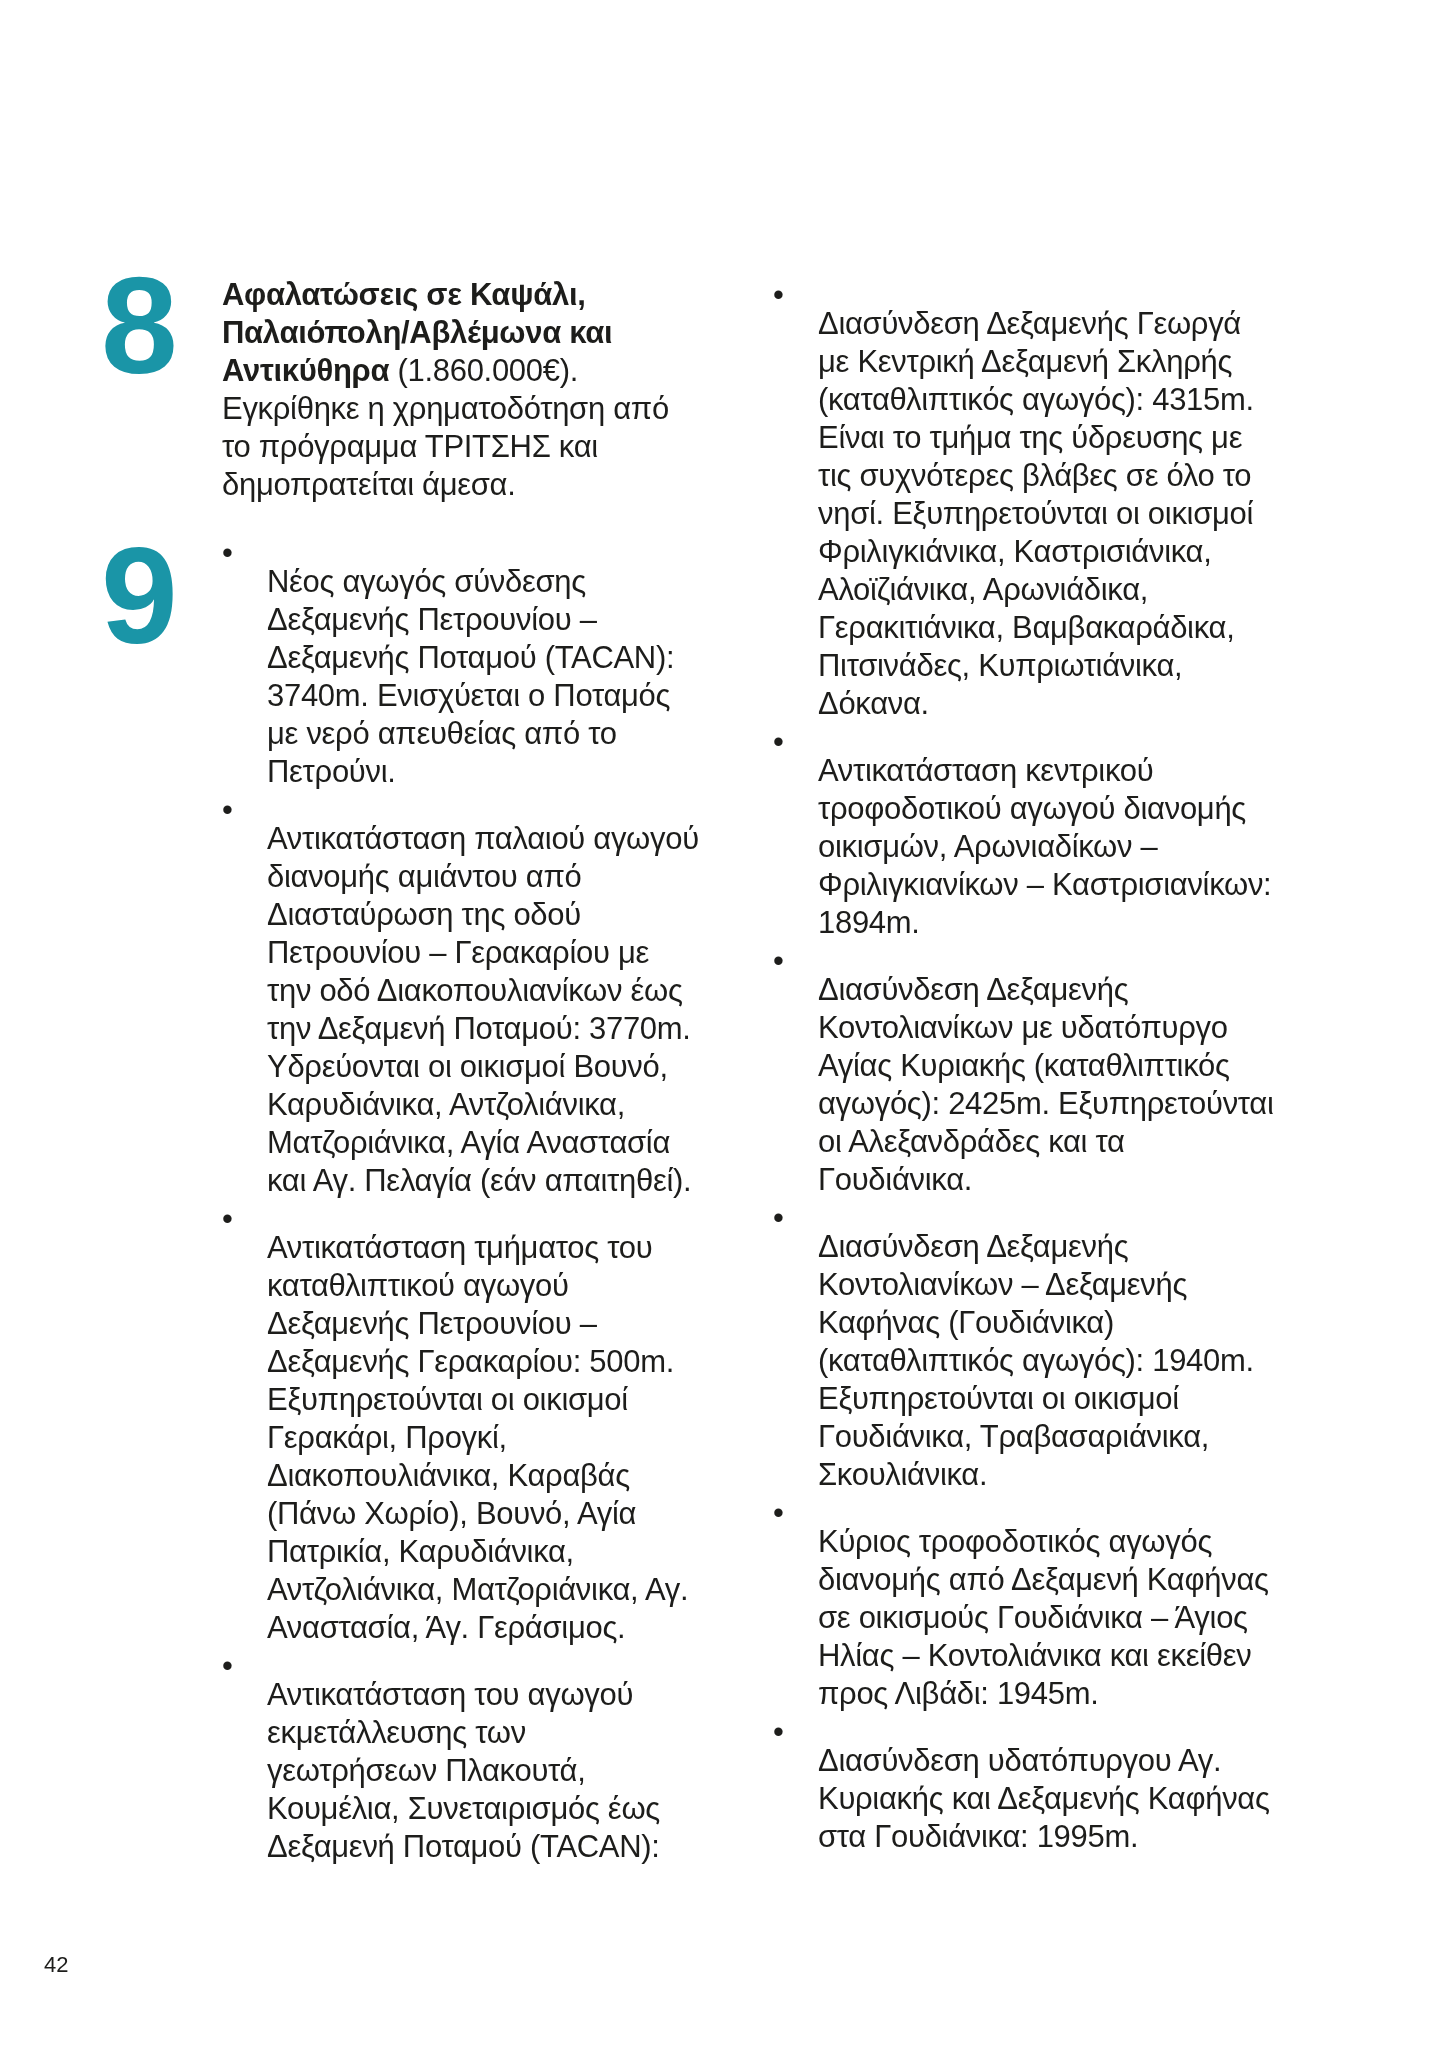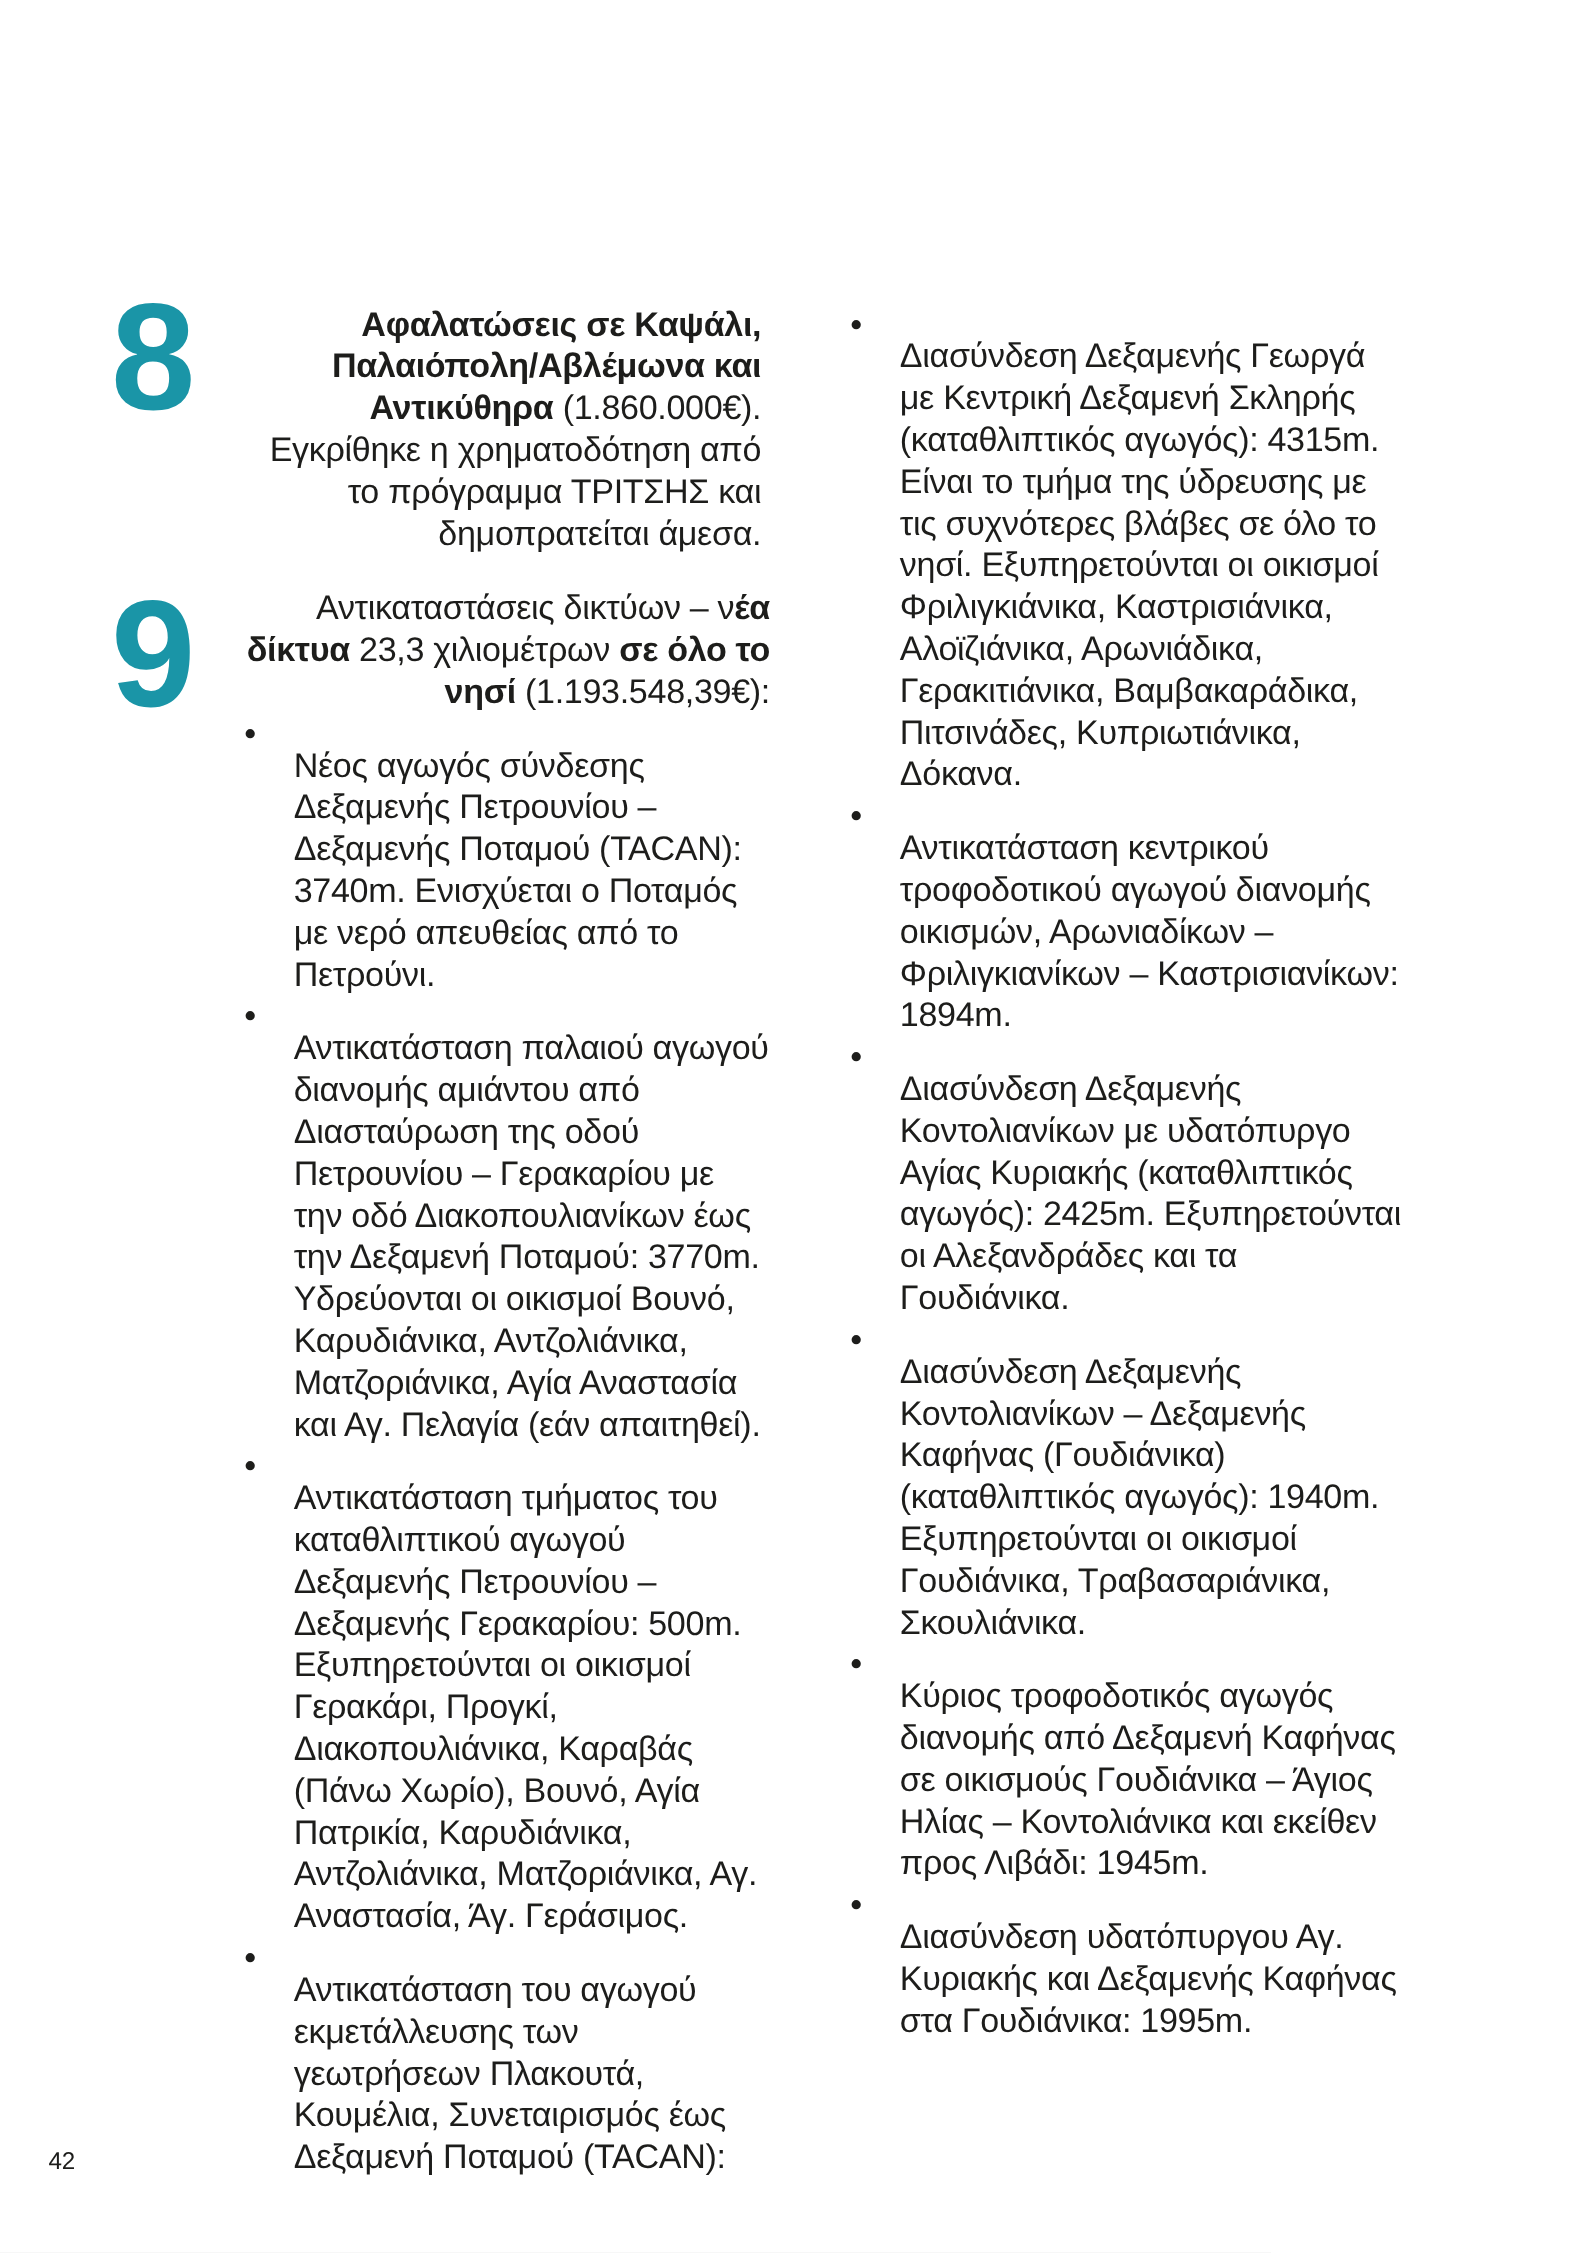--- a/index.html
+++ b/index.html
@@ -31,7 +31,7 @@
   .item8{left:222px;top:276px;width:470px;}
   .item9{left:222px;top:534px;width:478px;}
   .rcol{left:773px;top:276px;width:505px;}
-  p{margin:0;text-align:right;}
+  p{margin:0;}
   .b{font-weight:700;}
   .blist{list-style:none;margin:0;padding:0;}
   .blist li{display:flex;align-items:flex-start;}

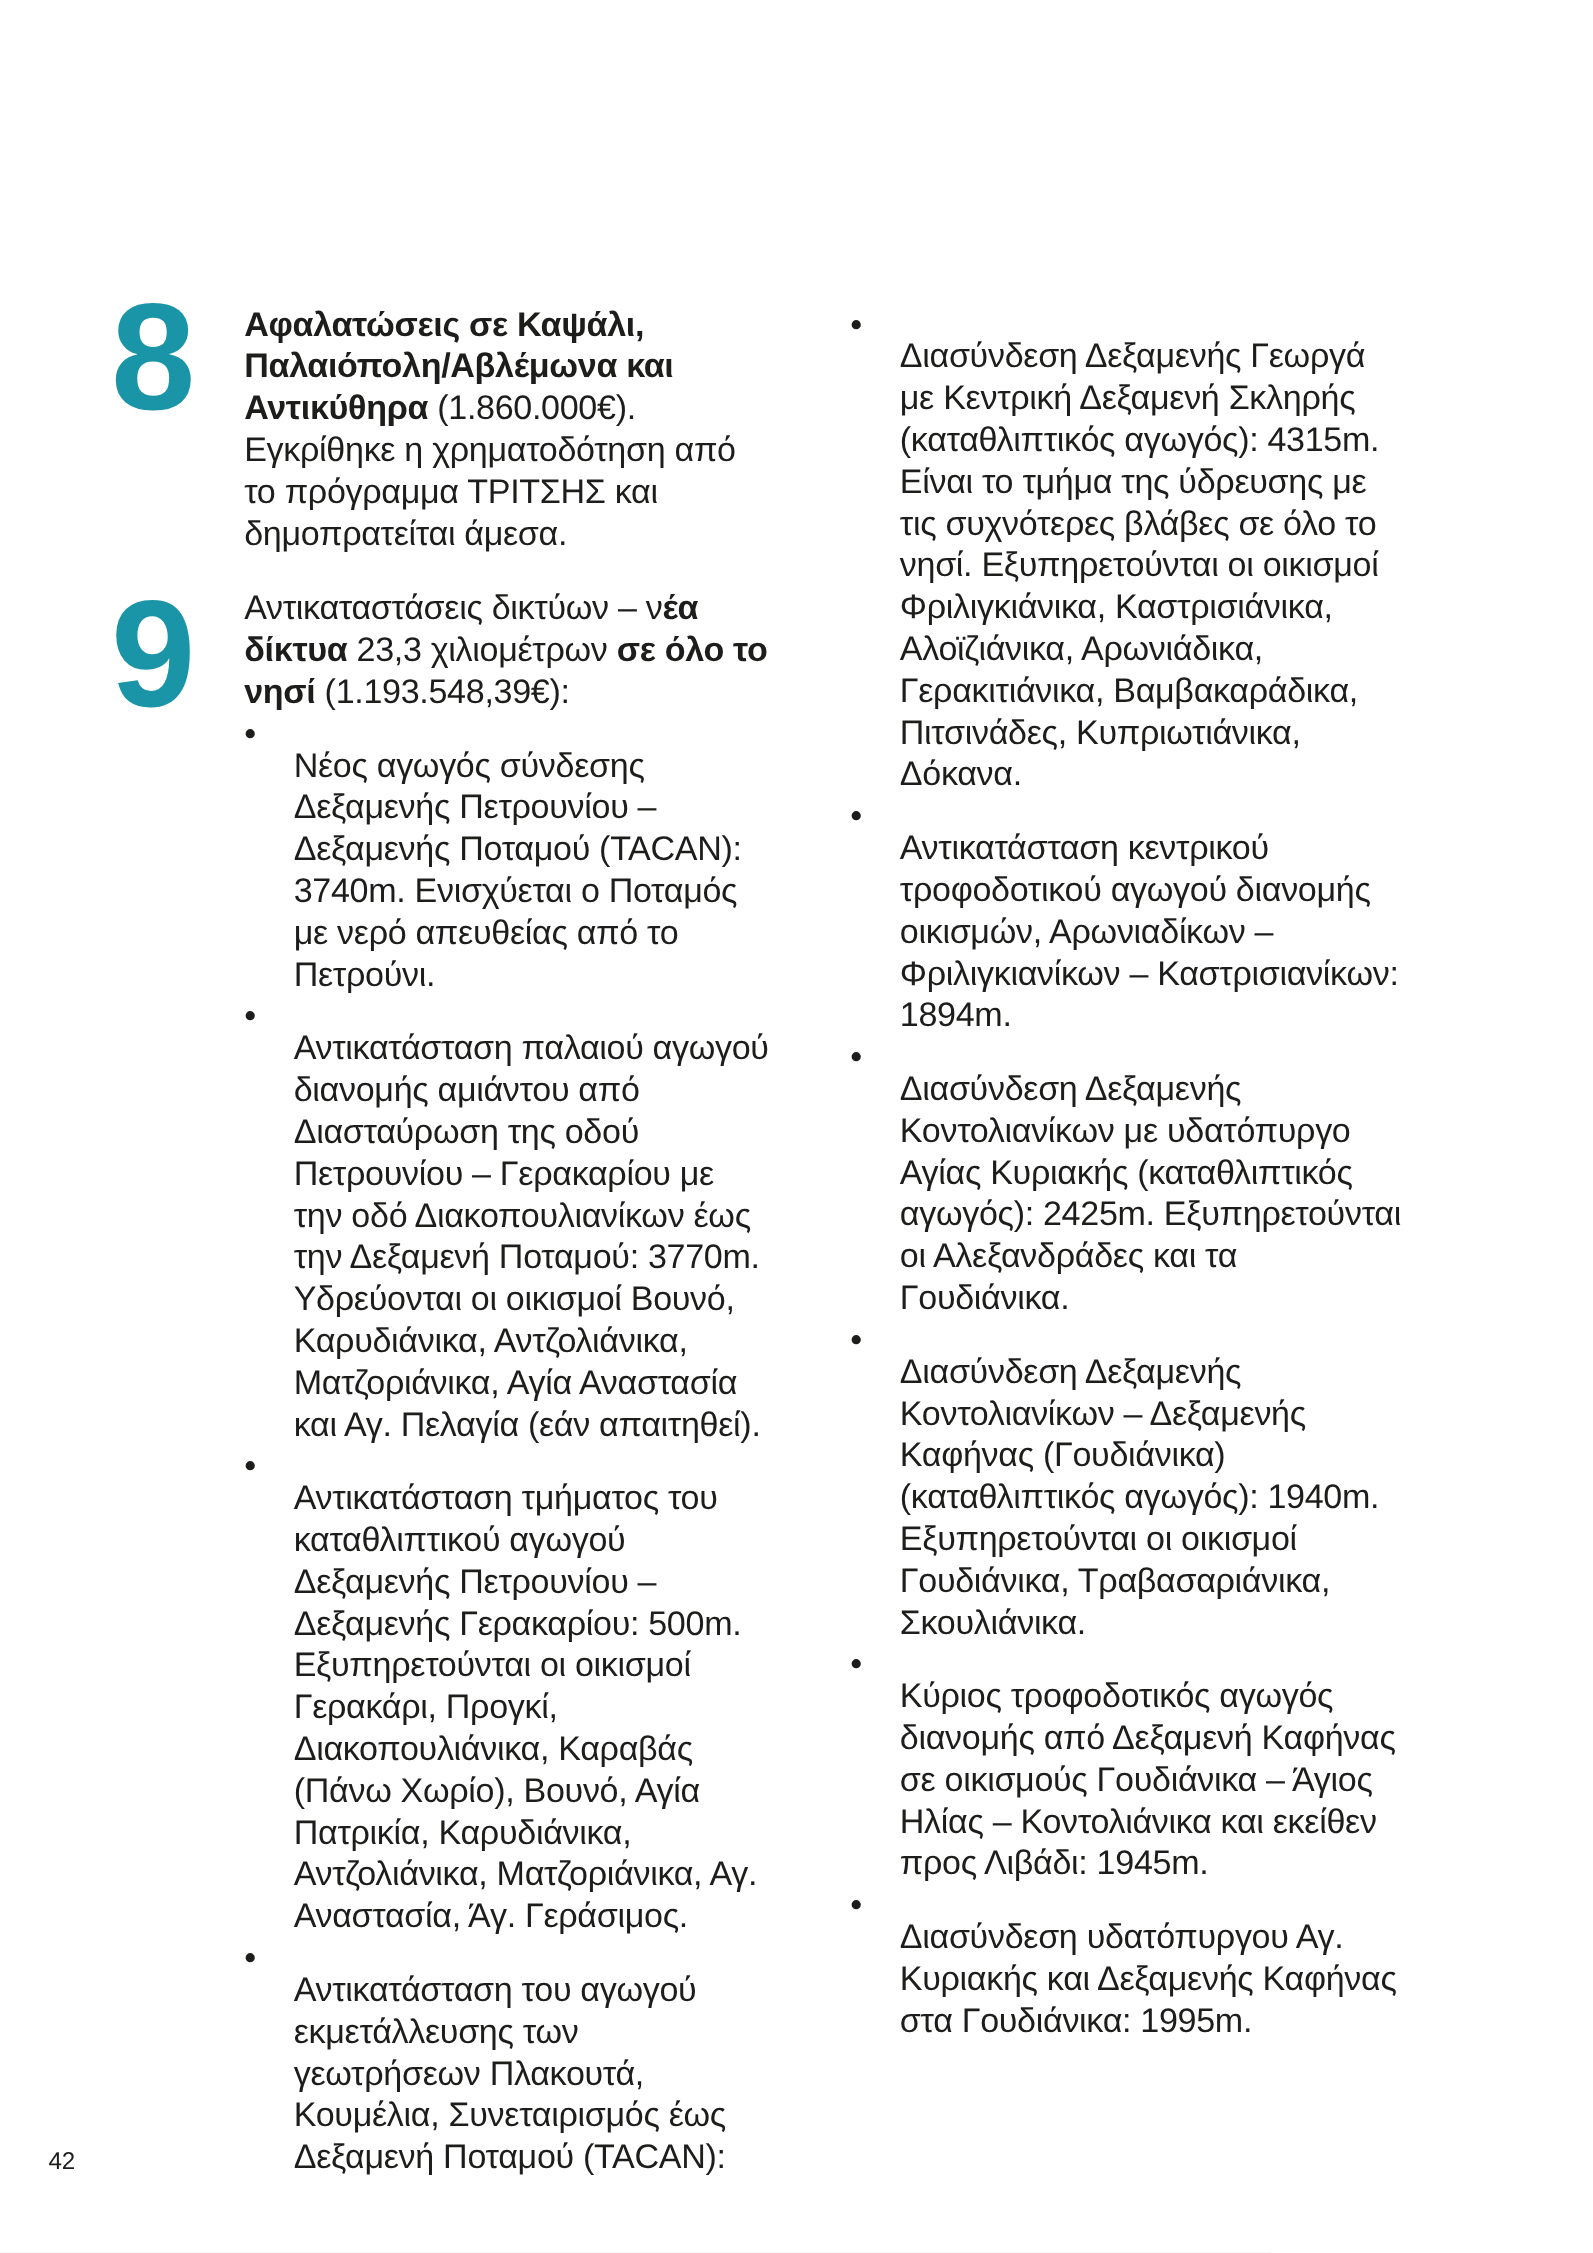--- a/index.html
+++ b/index.html
@@ -59,7 +59,6 @@
   <div class="num num9">9</div>
 
   <div class="block item9">
-    <p><span>Αντικαταστάσεις δικτύων – ν</span><span class="b">έα δίκτυα</span><span> 23,3 χιλιομέτρων </span><span class="b">σε όλο το νησί</span><span> (1.193.548,39€):</span></p>
     <ul class="blist">
       <li>
           <span class="mk">•</span>

